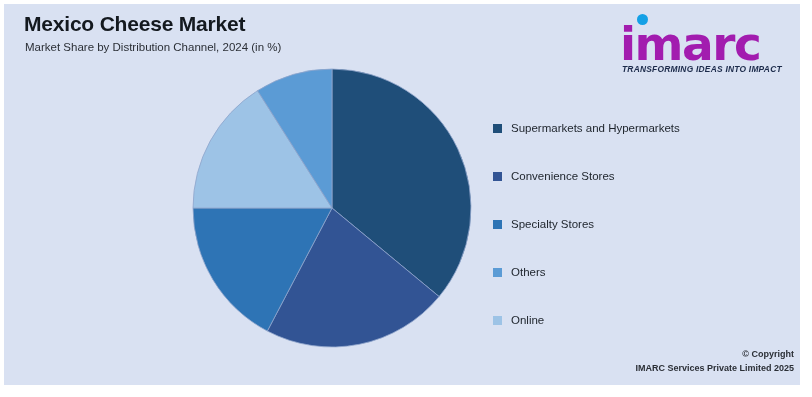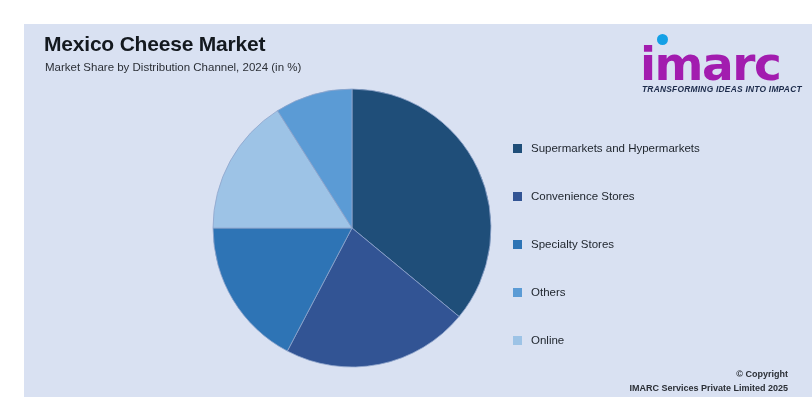--- a/index.html
+++ b/index.html
@@ -19,7 +19,7 @@
     height: 397px;
     box-sizing: border-box;
     background: #ffffff;
-    padding: 24px;
+    padding: 4px;
   }
   #canvas {
     position: relative;

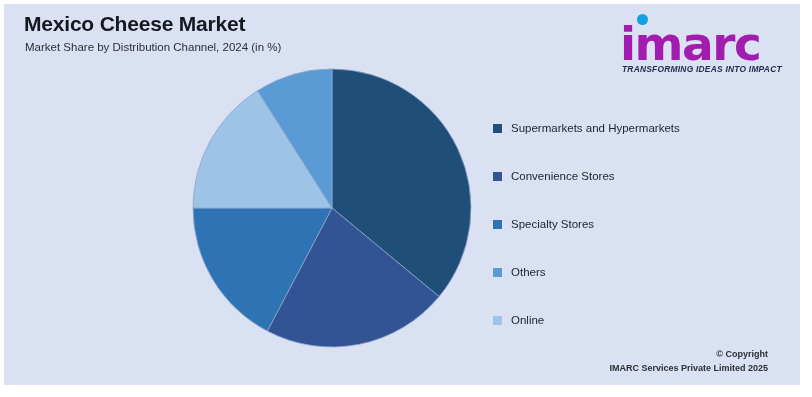--- a/index.html
+++ b/index.html
@@ -126,7 +126,7 @@
   
   #footer {
     position: absolute;
-    right: 32px;
+    right: 6px;
     bottom: 10px;
     text-align: right;
     line-height: 14px;

